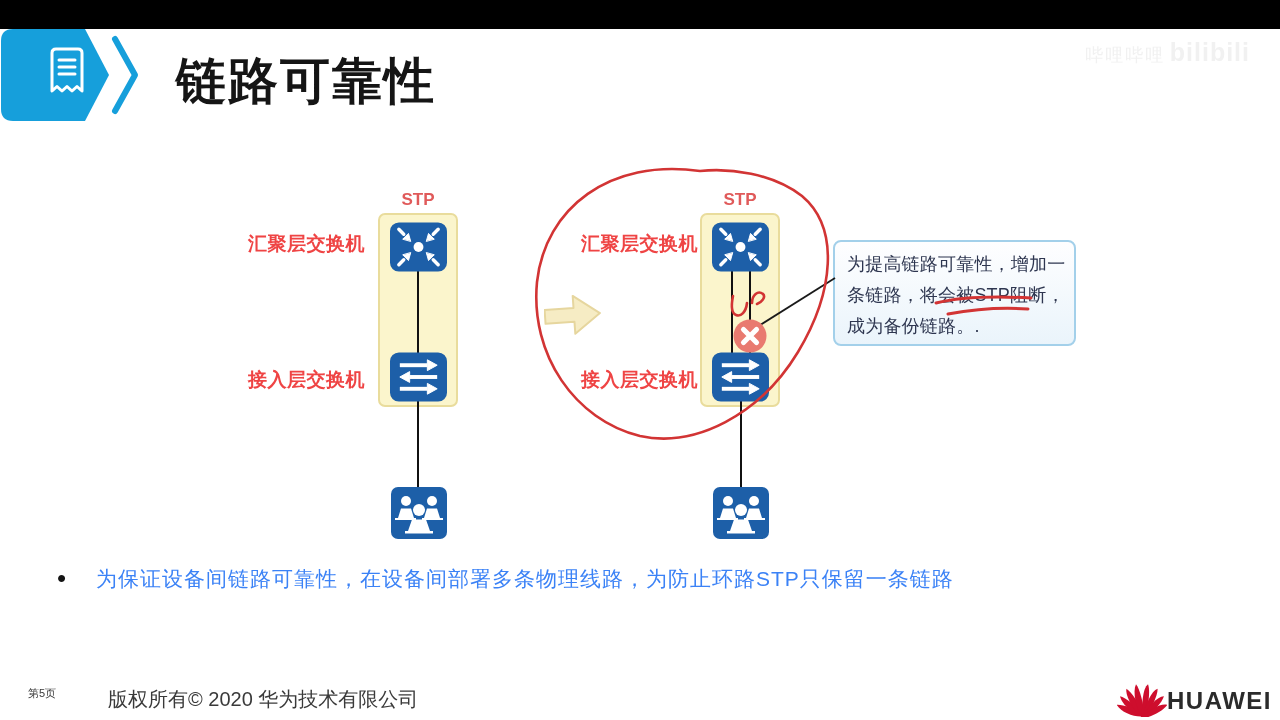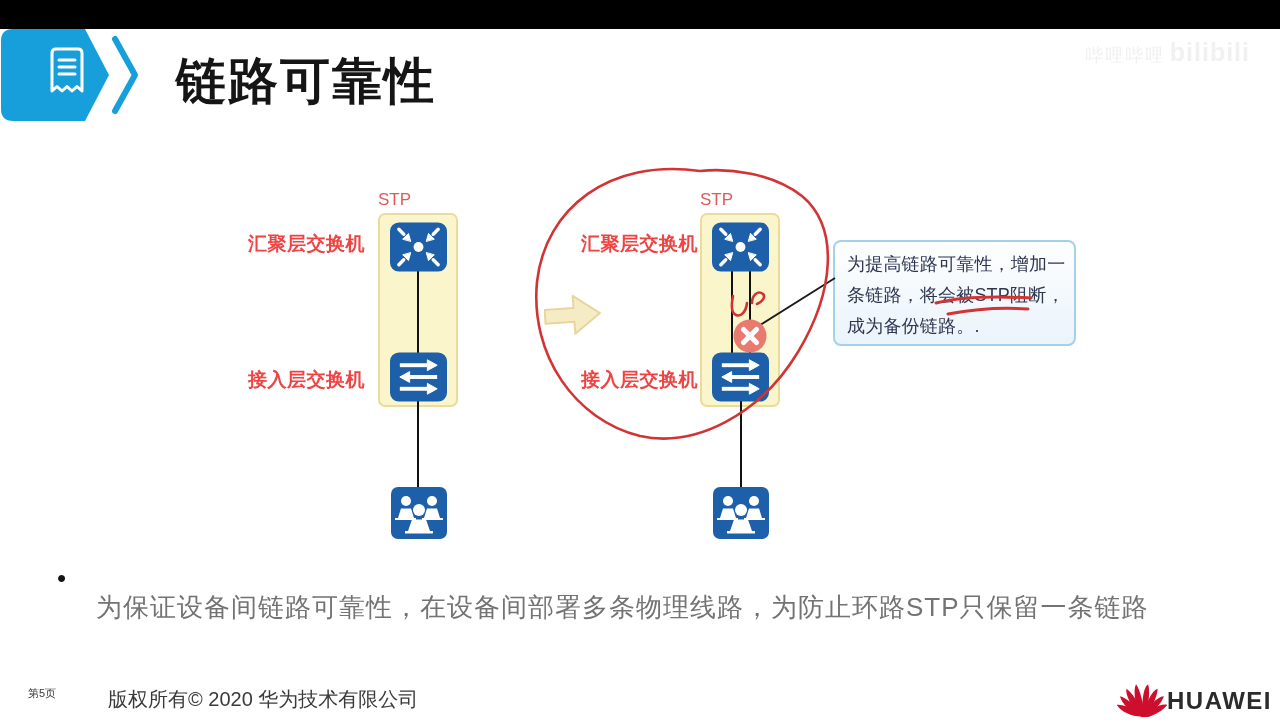--- a/index.html
+++ b/index.html
@@ -21,7 +21,7 @@
   .watermark .latin{font-size:25px;font-weight:bold;letter-spacing:1px;}
 
   
-  .stp{width:80px;text-align:left;font-size:17px;font-weight:normal;color:#E05A5A;}
+  .stp{width:80px;text-align:center;font-size:17px;font-weight:bold;color:#E05A5A;}
   .dev-label{width:122px;text-align:right;font-size:19px;font-weight:bold;color:#ef4444;letter-spacing:0.5px;}
   .ybox{width:80px;height:194px;background:#FBF5CC;border:2px solid #E9DC9C;border-radius:7px;box-sizing:border-box;}
   .vline{width:2px;background:#111;}

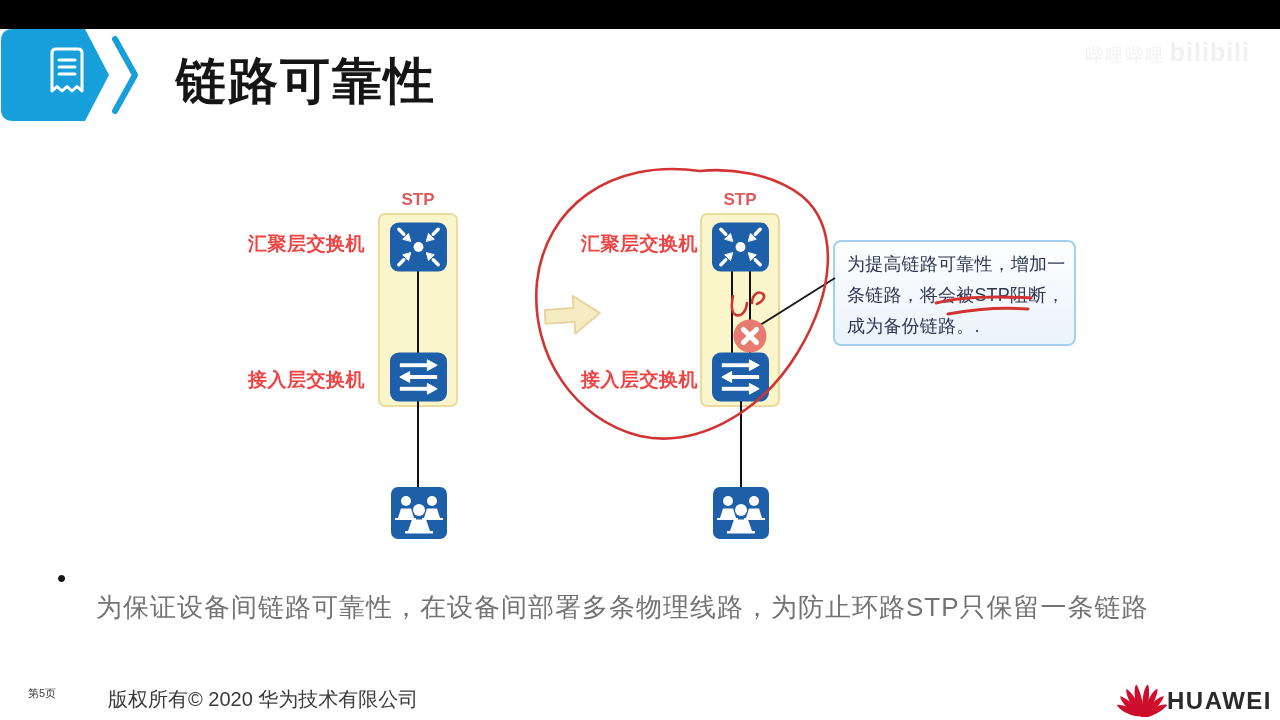--- a/index.html
+++ b/index.html
@@ -35,7 +35,7 @@
 
   
   .bullet-marker{left:57px;top:563px;font-size:26px;color:#141414;}
-  .bullet-lines{left:96px;top:556px;width:1160px;font-size:26px;line-height:46px;color:#737373;letter-spacing:1px;margin-top:28px;}
+  .bullet-lines{left:96px;top:556px;width:1160px;font-size:21px;line-height:46px;color:#3b82f6;letter-spacing:1px;}
 
   
   .page-num{left:28px;top:686px;font-size:11px;color:#3a3a3a;}

